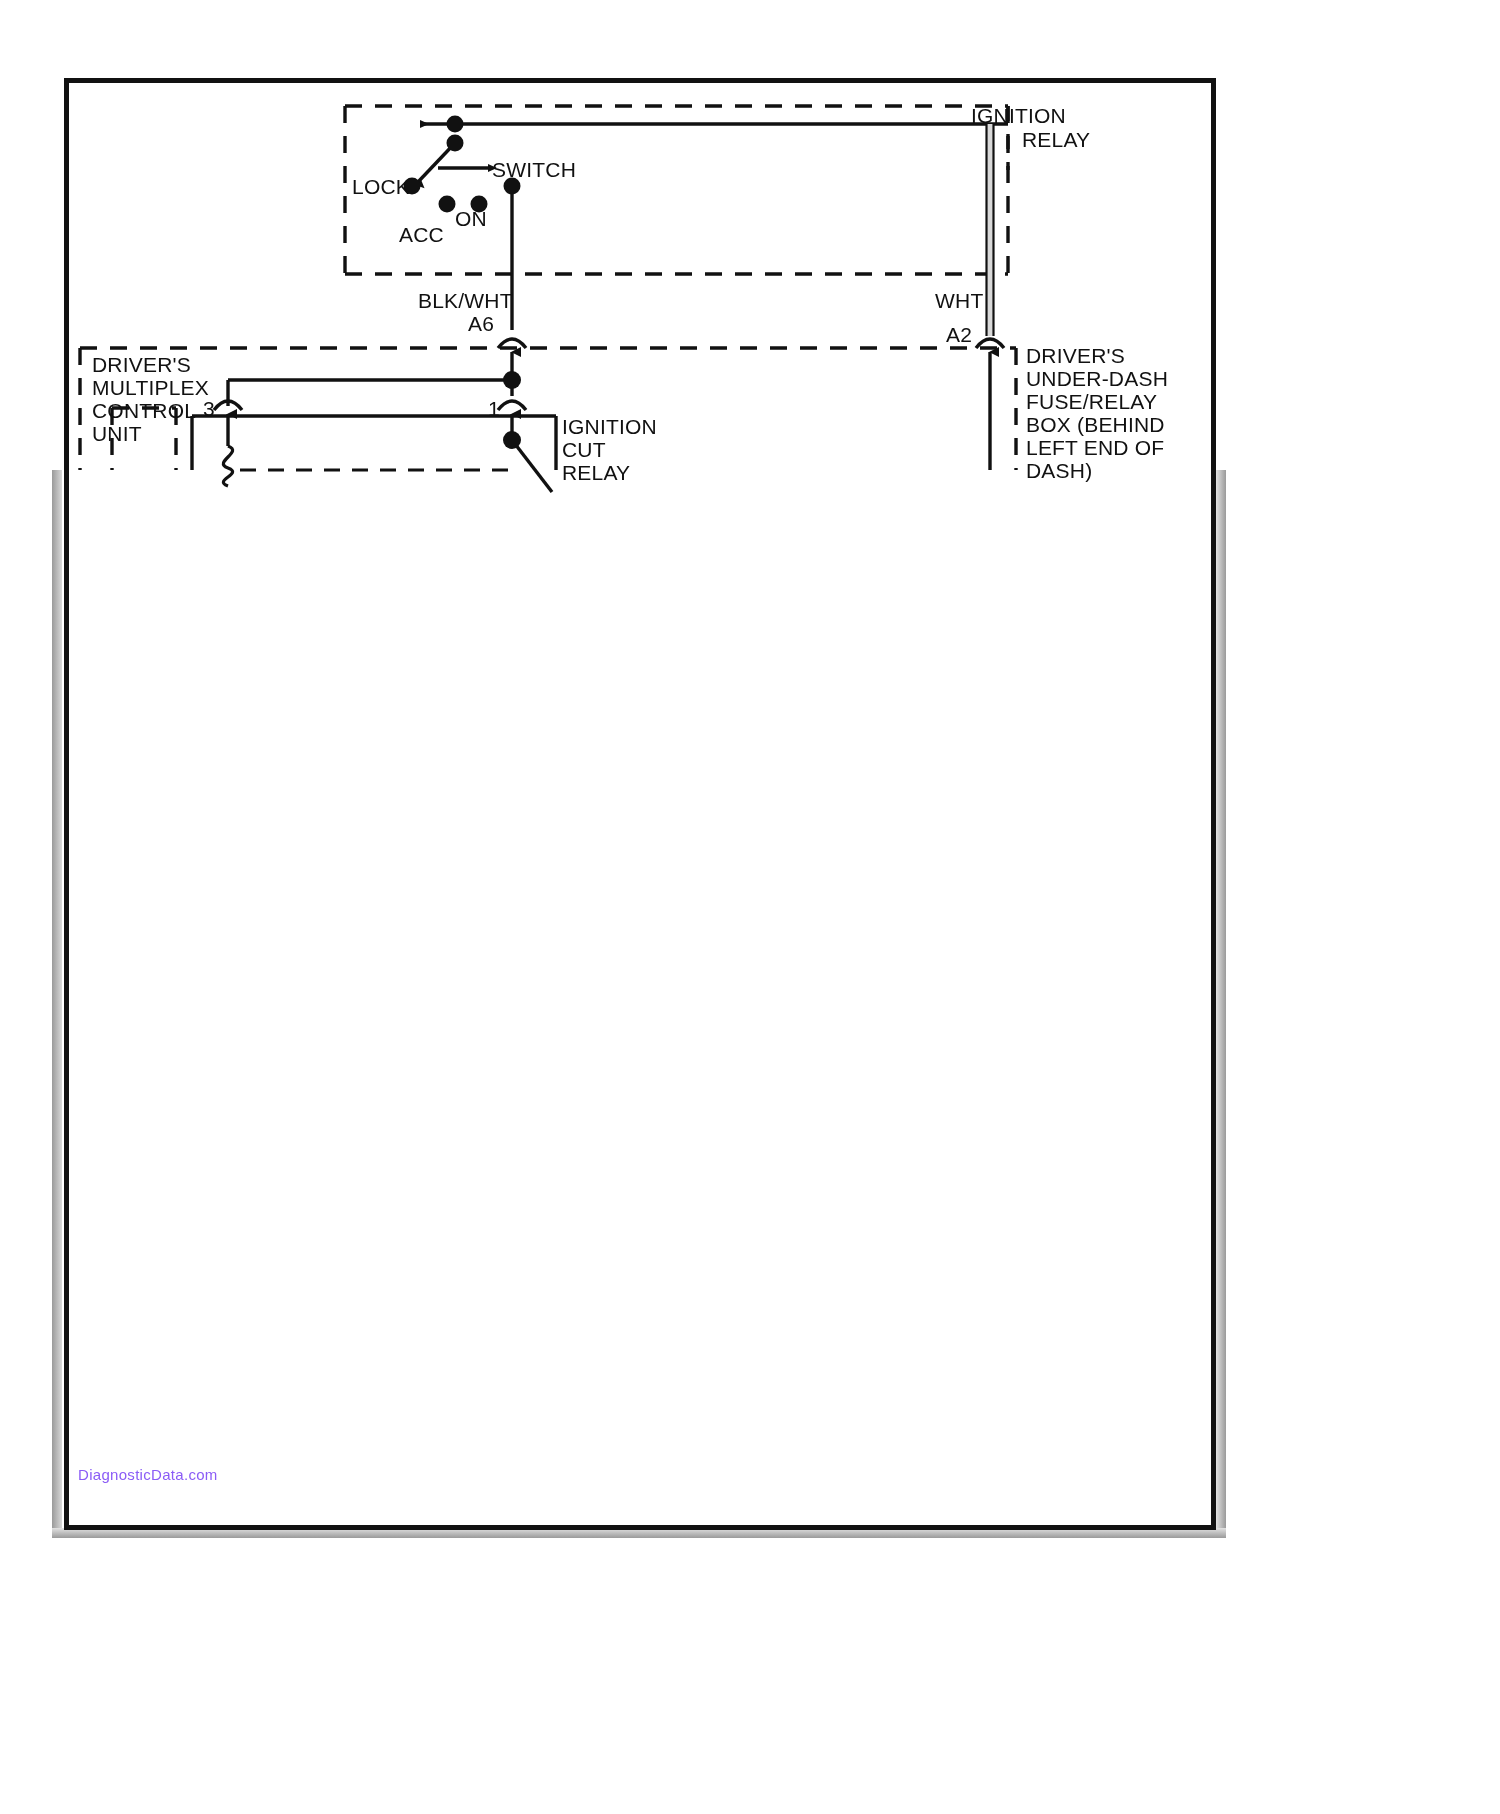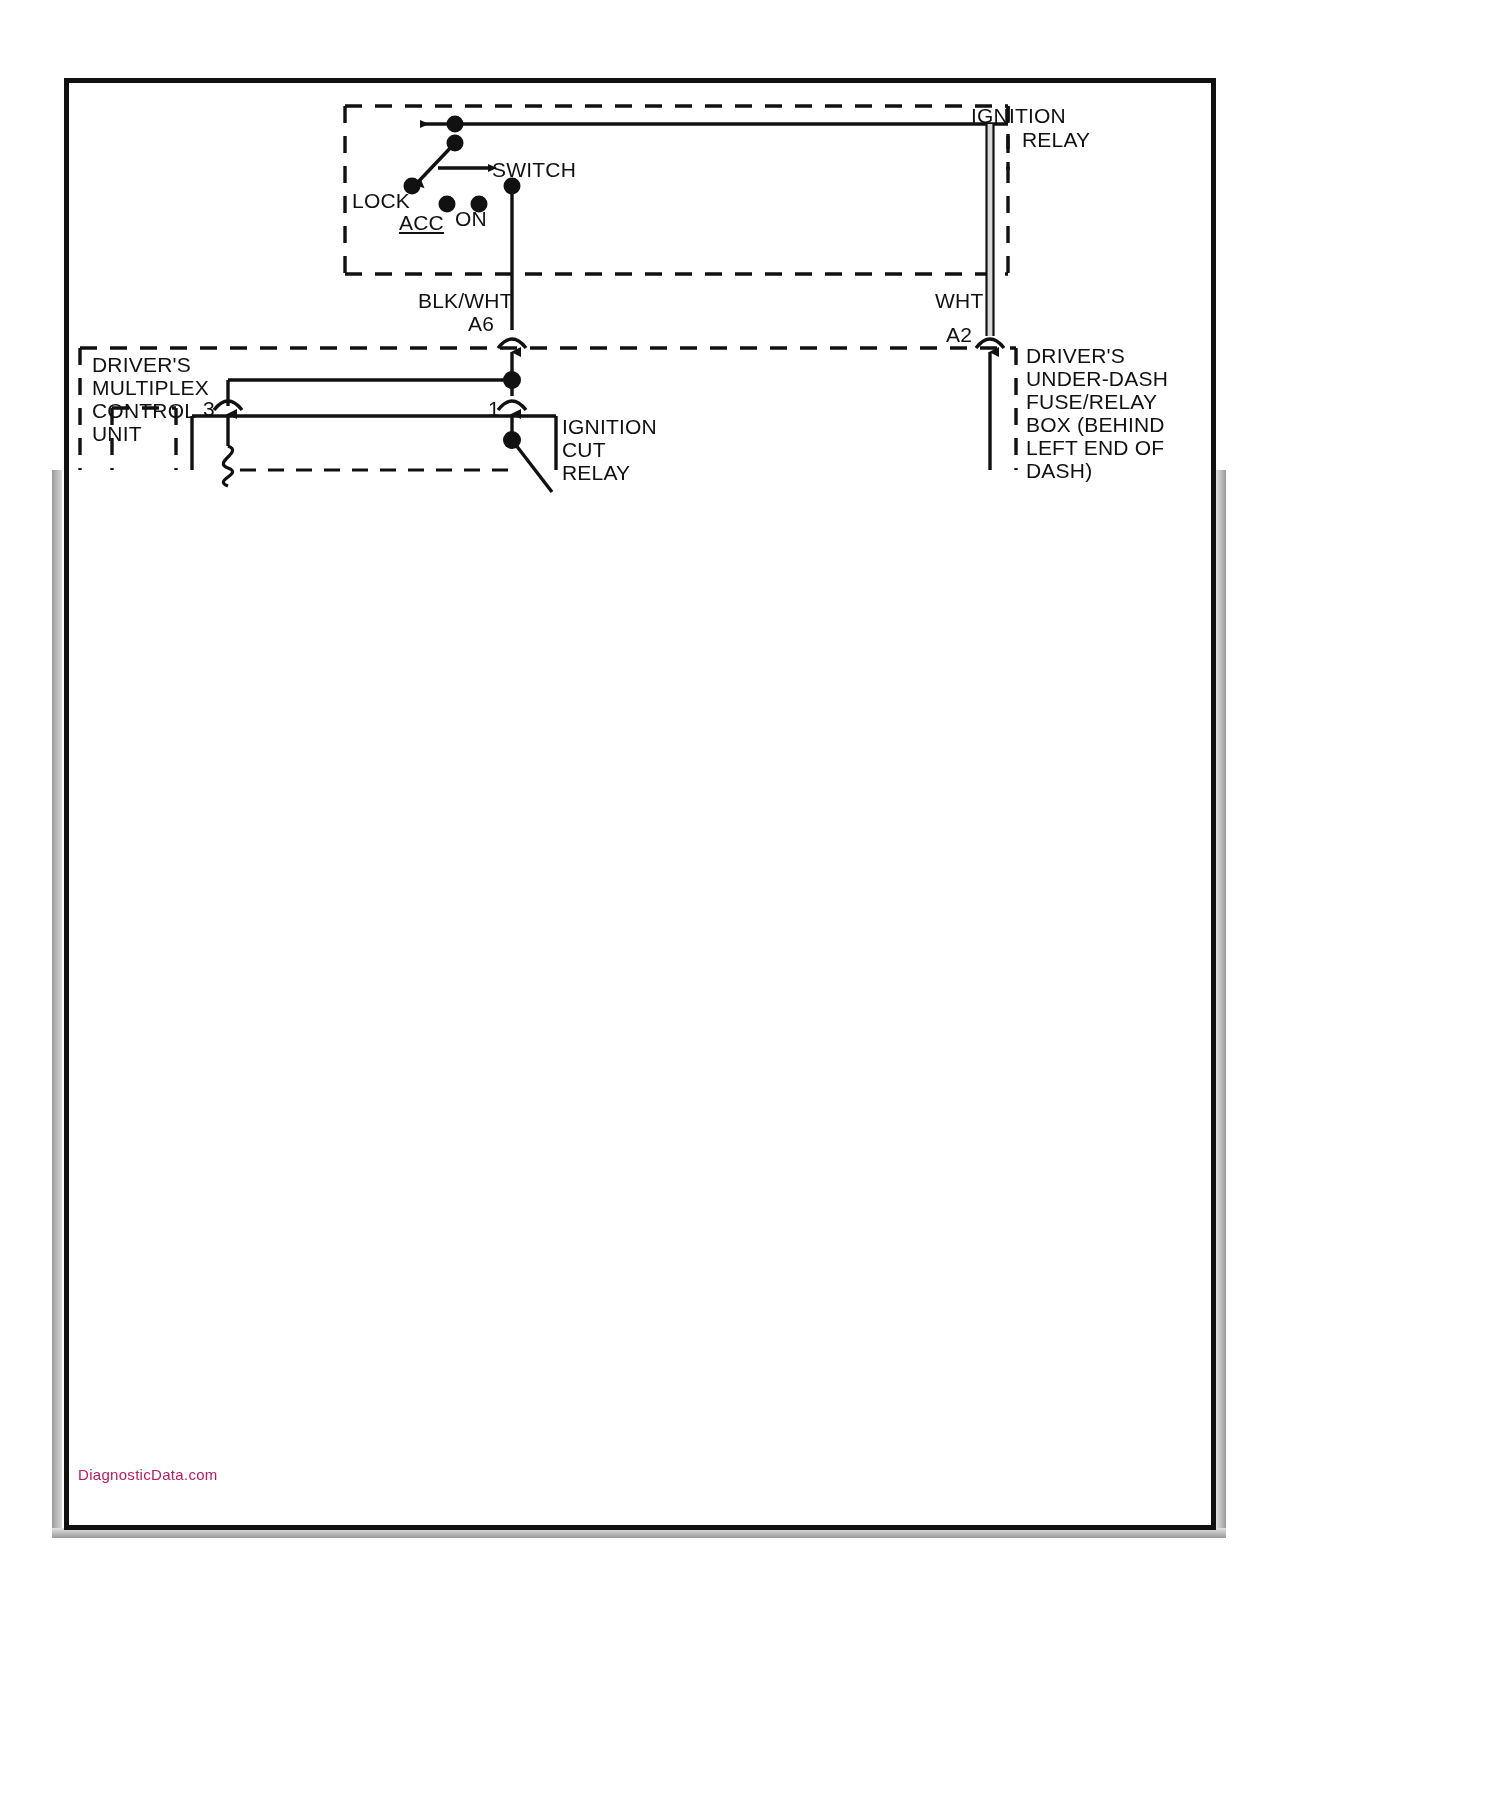--- a/index.html
+++ b/index.html
@@ -409,7 +409,7 @@
 <div class="lbl" style="left:971px;top:104px;">IGNITION</div>
 <div class="lbl" style="left:1022px;top:128px;">RELAY</div>
 
-<div class="lbl" style="left:352px;top:175px;margin-top:14px;">LOCK</div>
+<div class="lbl" style="left:352px;top:175px;">LOCK</div>
 <div class="lbl" style="left:399px;top:211px;text-decoration:underline;">ACC</div>
 <div class="lbl" style="left:455px;top:207px;">ON</div>
 <div class="lbl" style="left:492px;top:158px;">SWITCH</div>

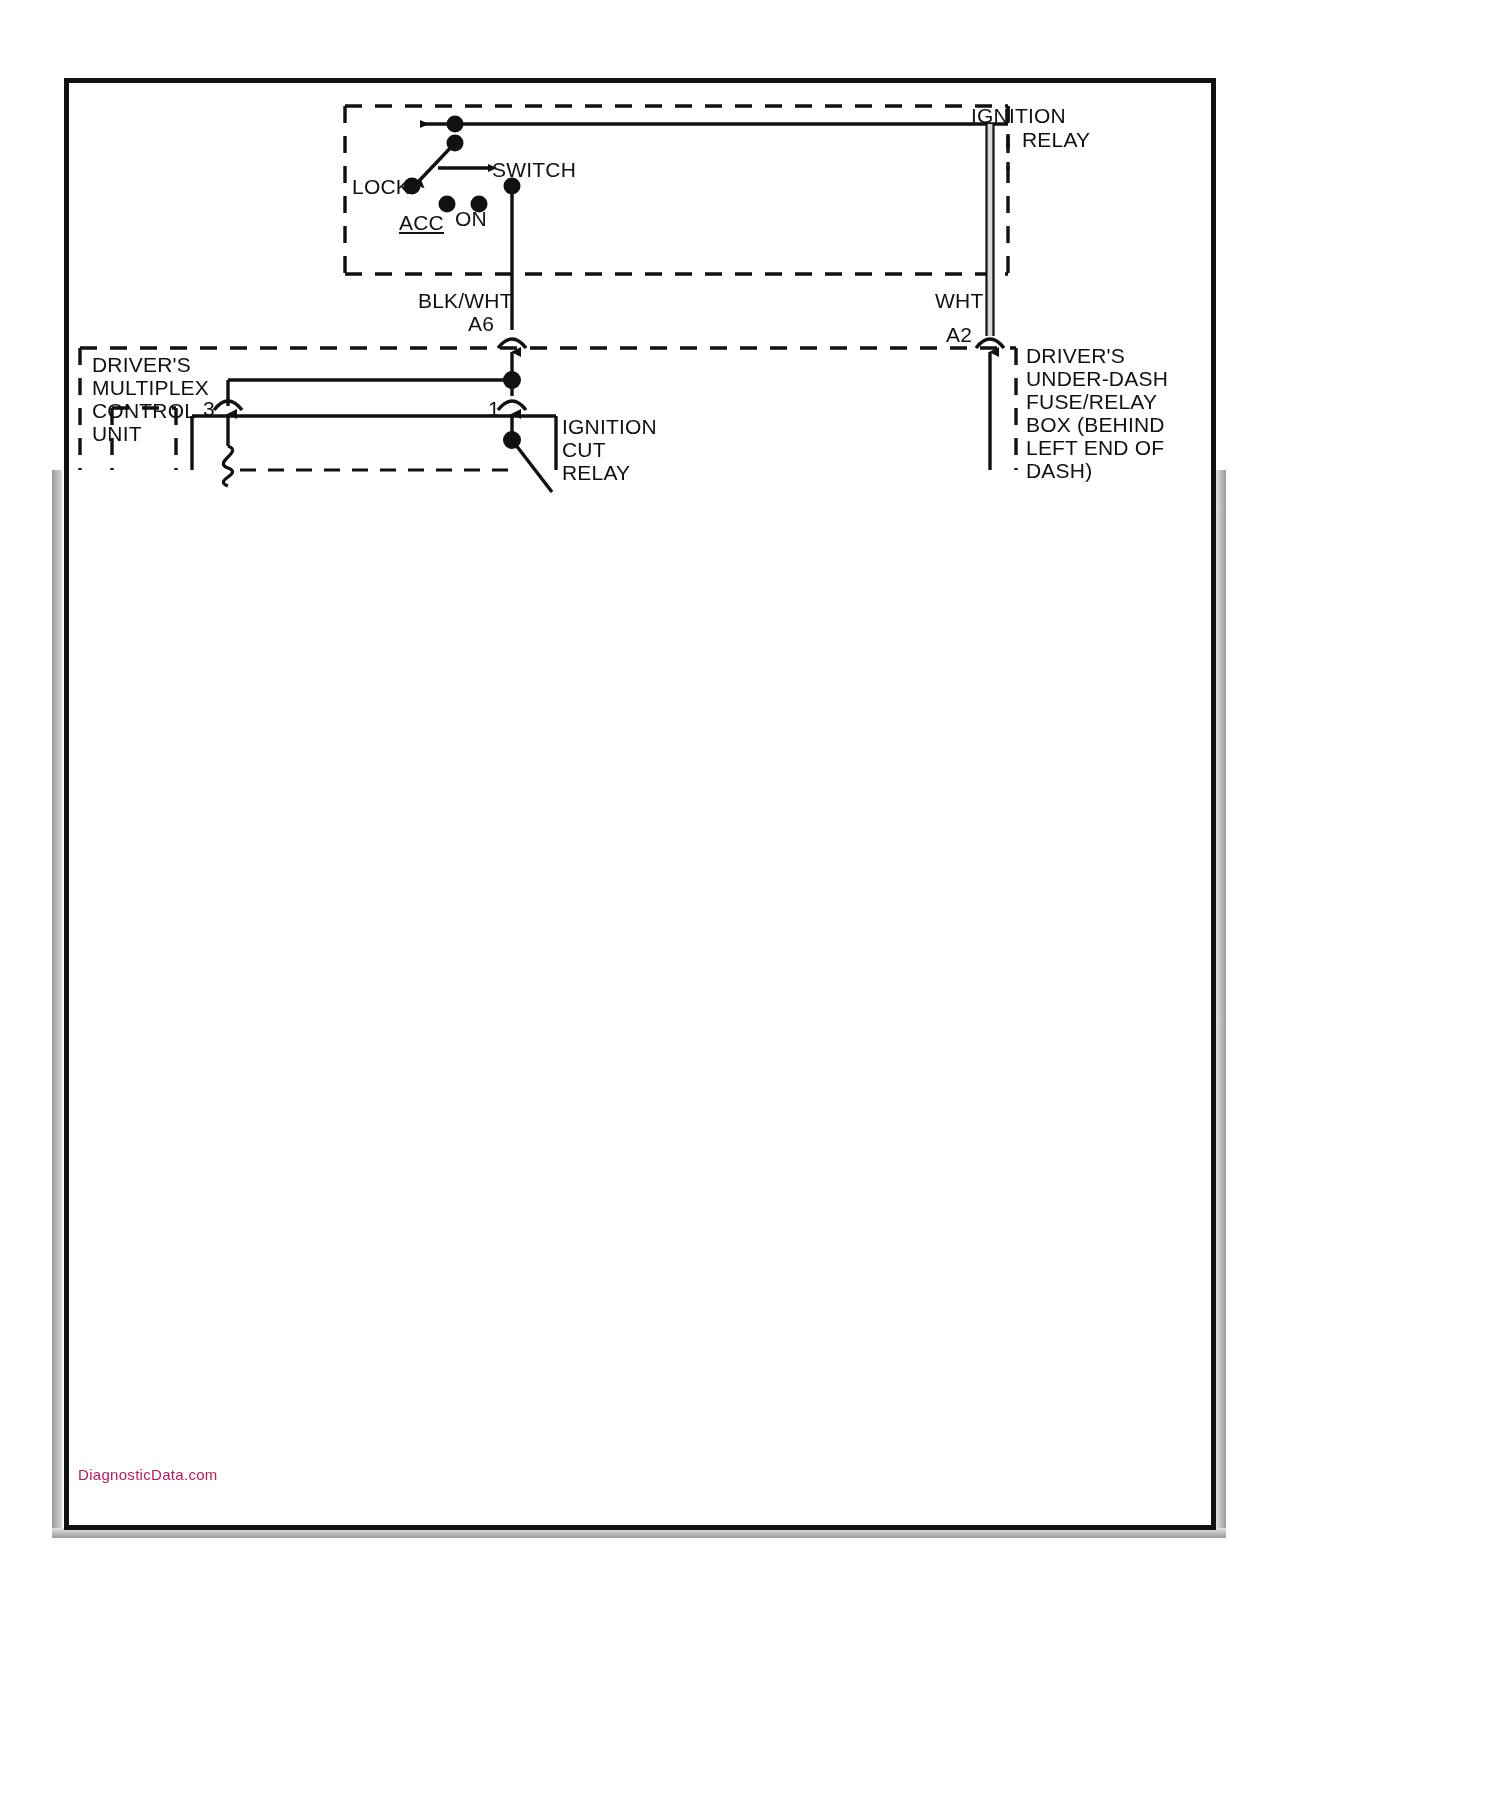--- a/index.html
+++ b/index.html
@@ -410,7 +410,7 @@
 <div class="lbl" style="left:1022px;top:128px;">RELAY</div>
 
 <div class="lbl" style="left:352px;top:175px;">LOCK</div>
-<div class="lbl" style="left:399px;top:211px;text-decoration:underline;">ACC</div>
+<div class="lbl" style="left:399px;top:223px;">ACC</div>
 <div class="lbl" style="left:455px;top:207px;">ON</div>
 <div class="lbl" style="left:492px;top:158px;">SWITCH</div>
 

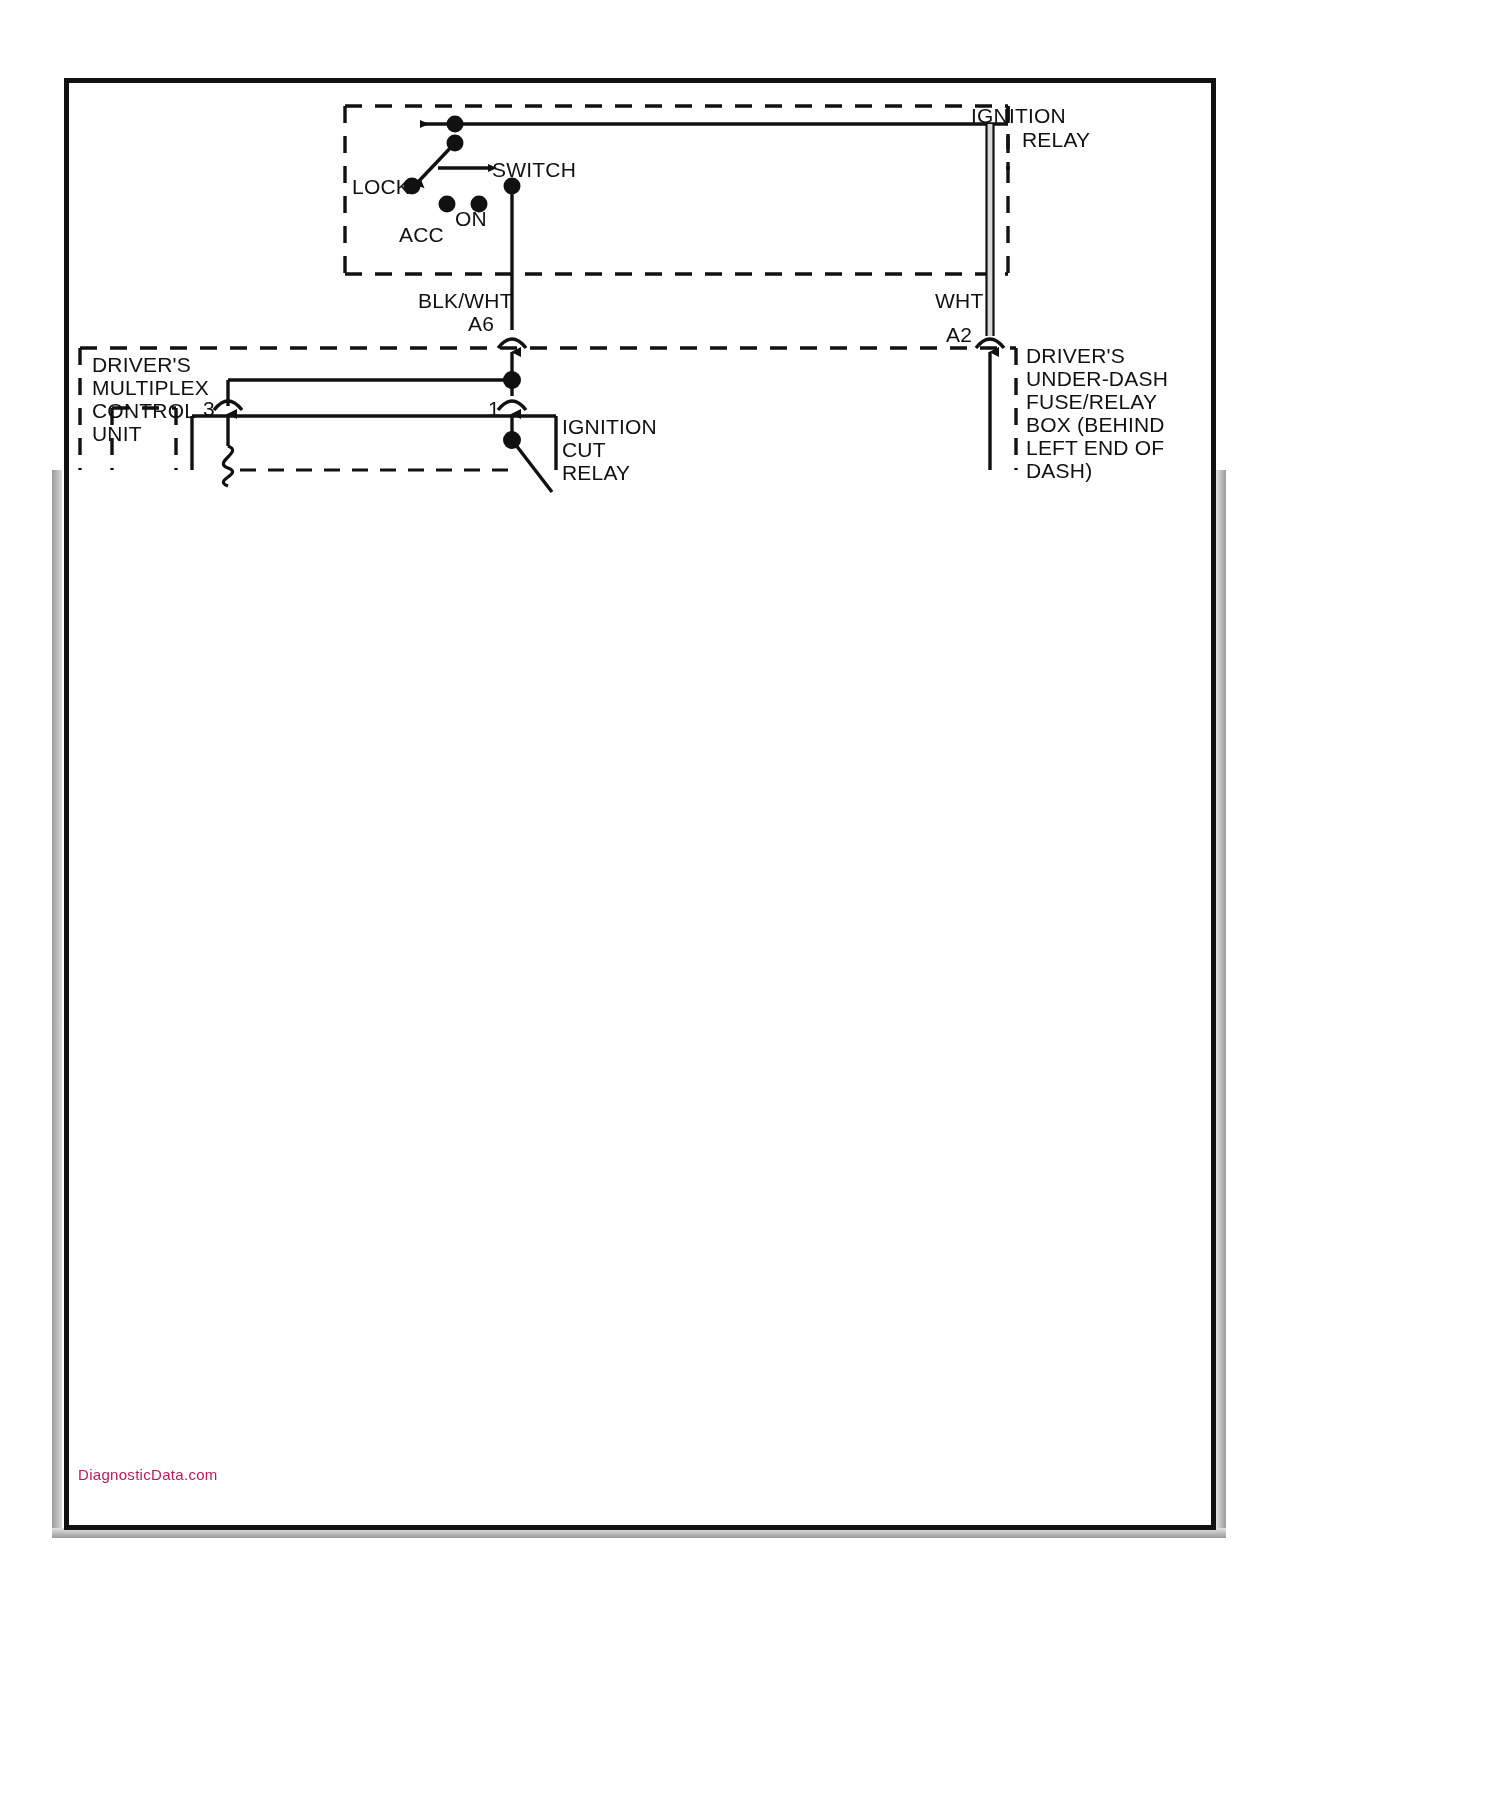--- a/index.html
+++ b/index.html
@@ -46,7 +46,7 @@
     white-space:pre;letter-spacing:.2px;
   }
   #watermark{
-    position:absolute;left:78px;top:1466px;color:#be185d;font-size:15px;
+    position:absolute;left:78px;top:1466px;color:#8b5cf6;font-size:15px;
     letter-spacing:.3px;
   }
 </style>

